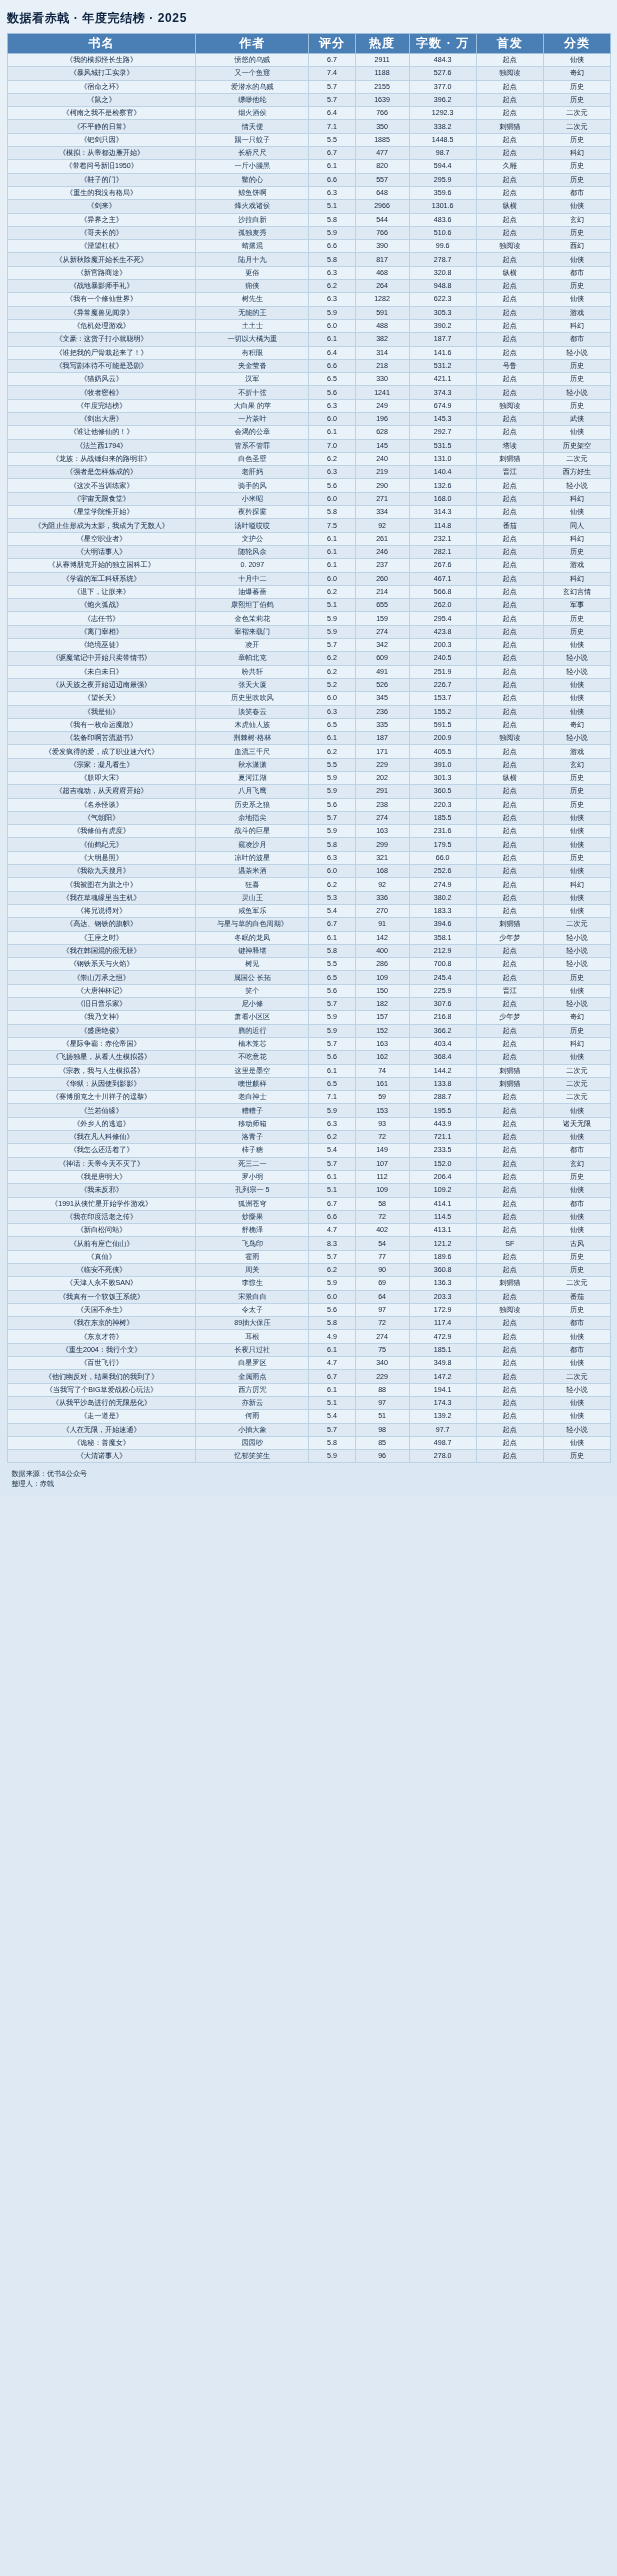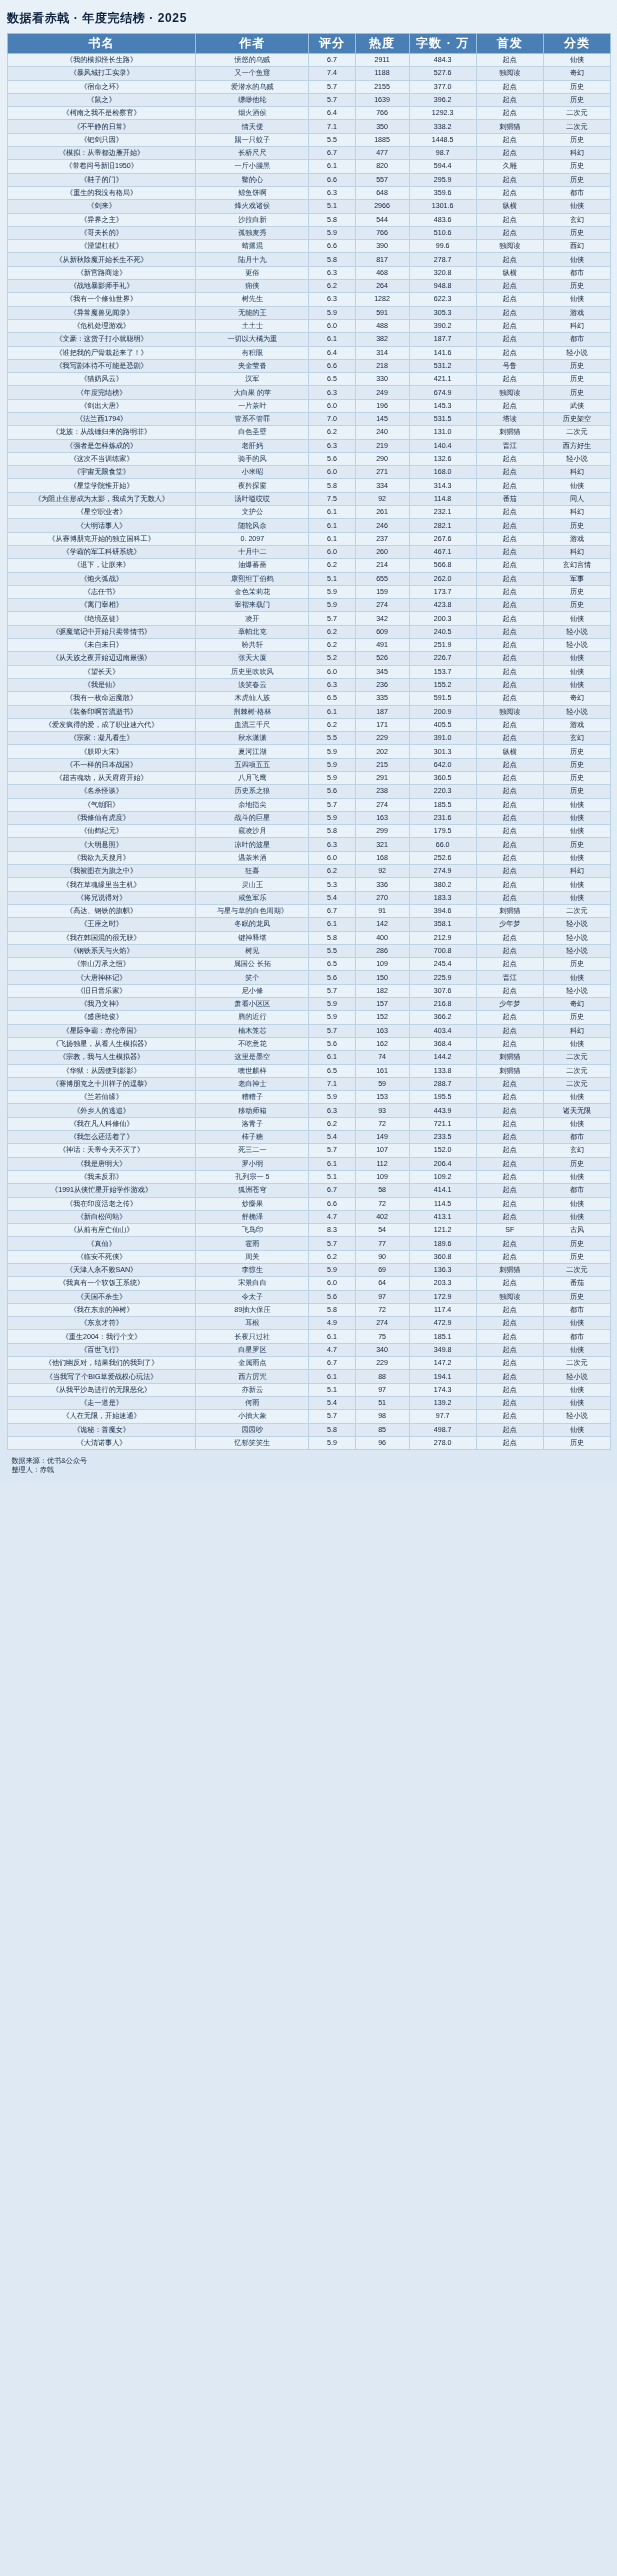--- a/index.html
+++ b/index.html
@@ -322,6 +322,15 @@
           <td class="cat">历史</td>
         </tr>
         <tr>
+          <td class="name">《牧者密检》</td>
+          <td class="author">不折十弦</td>
+          <td class="score">5.6</td>
+          <td class="heat">1241</td>
+          <td class="words">374.3</td>
+          <td class="site">起点</td>
+          <td class="cat">轻小说</td>
+        </tr>
+        <tr>
           <td class="name">《年度完结榜》</td>
           <td class="author">大白果 的苹</td>
           <td class="score">6.3</td>

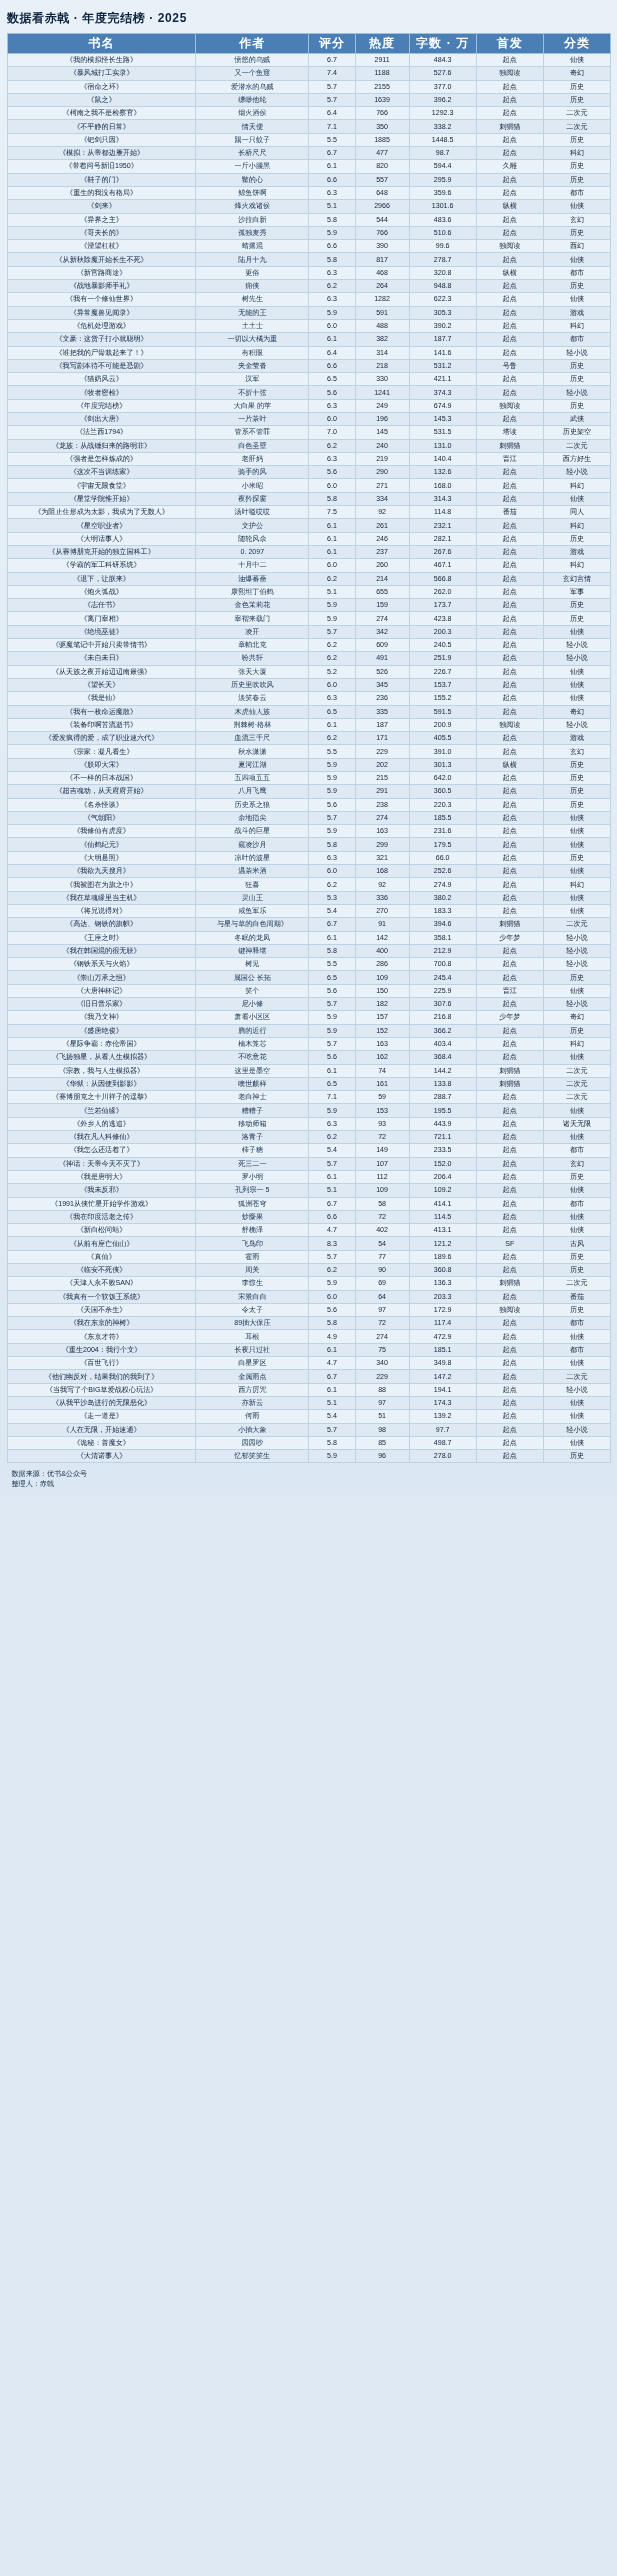--- a/index.html
+++ b/index.html
@@ -349,6 +349,15 @@
           <td class="cat">武侠</td>
         </tr>
         <tr>
+          <td class="name">《谁让他修仙的！》</td>
+          <td class="author">会渴的公章</td>
+          <td class="score">6.1</td>
+          <td class="heat">628</td>
+          <td class="words">292.7</td>
+          <td class="site">起点</td>
+          <td class="cat">仙侠</td>
+        </tr>
+        <tr>
           <td class="name">《法兰西1794》</td>
           <td class="author">管系不管罪</td>
           <td class="score">7.0</td>

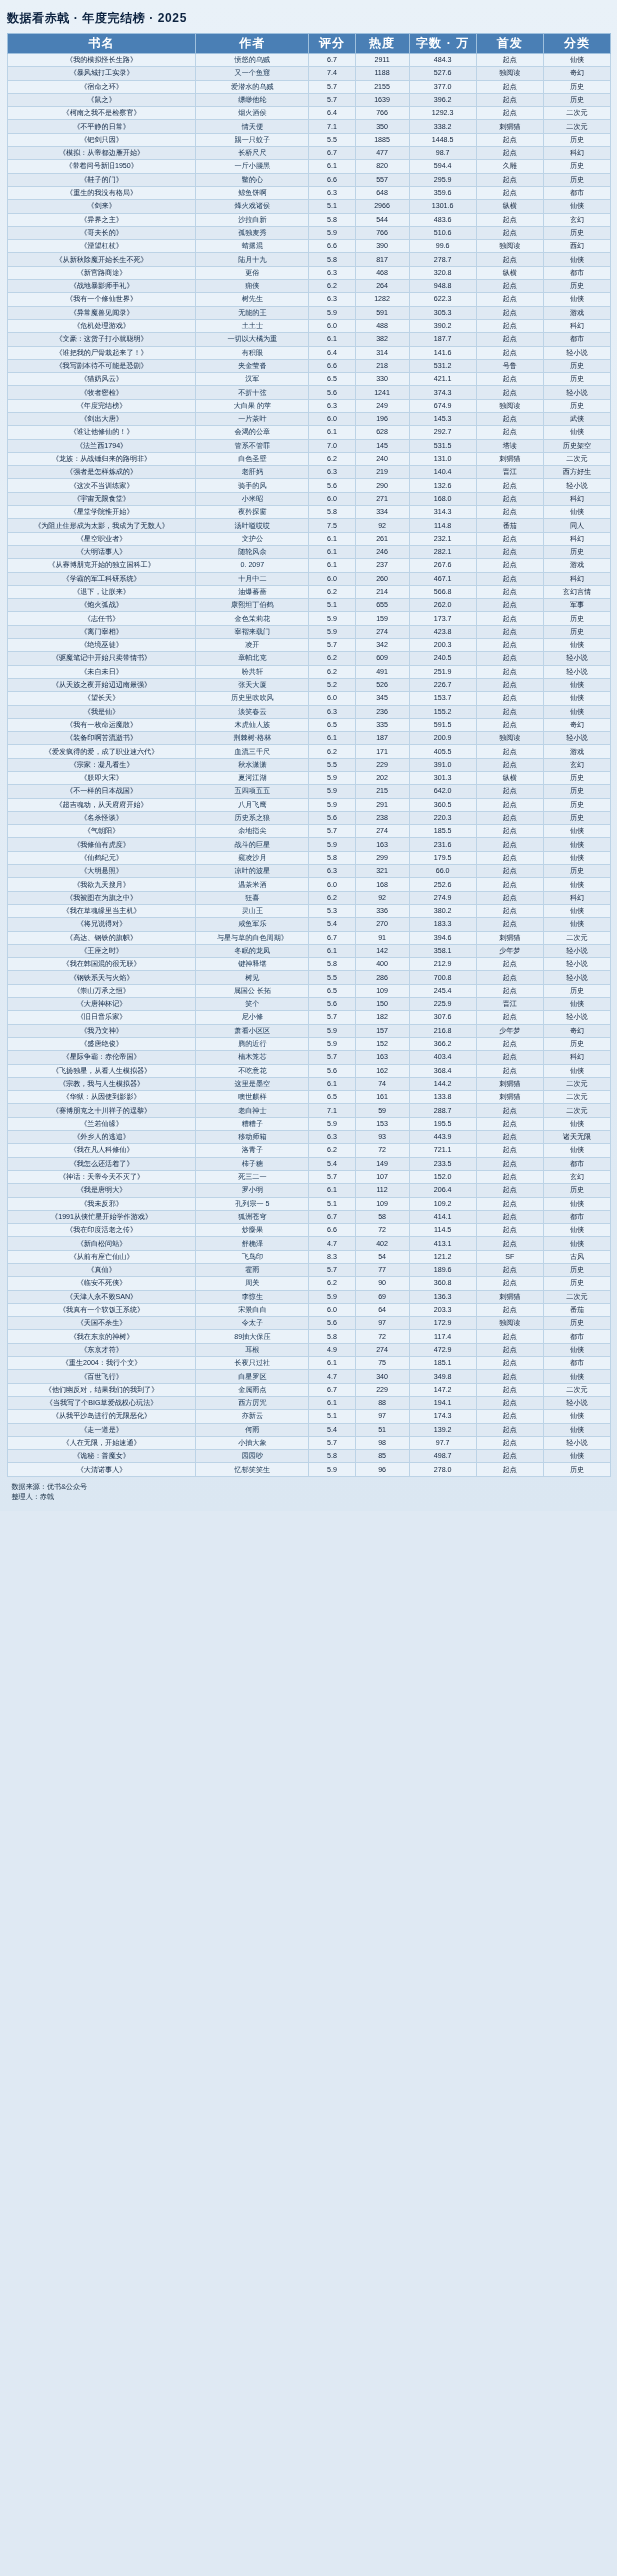--- a/index.html
+++ b/index.html
@@ -479,7 +479,7 @@
           <td class="author">金色茉莉花</td>
           <td class="score">5.9</td>
           <td class="heat">159</td>
-          <td class="words">173.7</td>
+          <td class="words">295.4</td>
           <td class="site">起点</td>
           <td class="cat">历史</td>
         </tr>

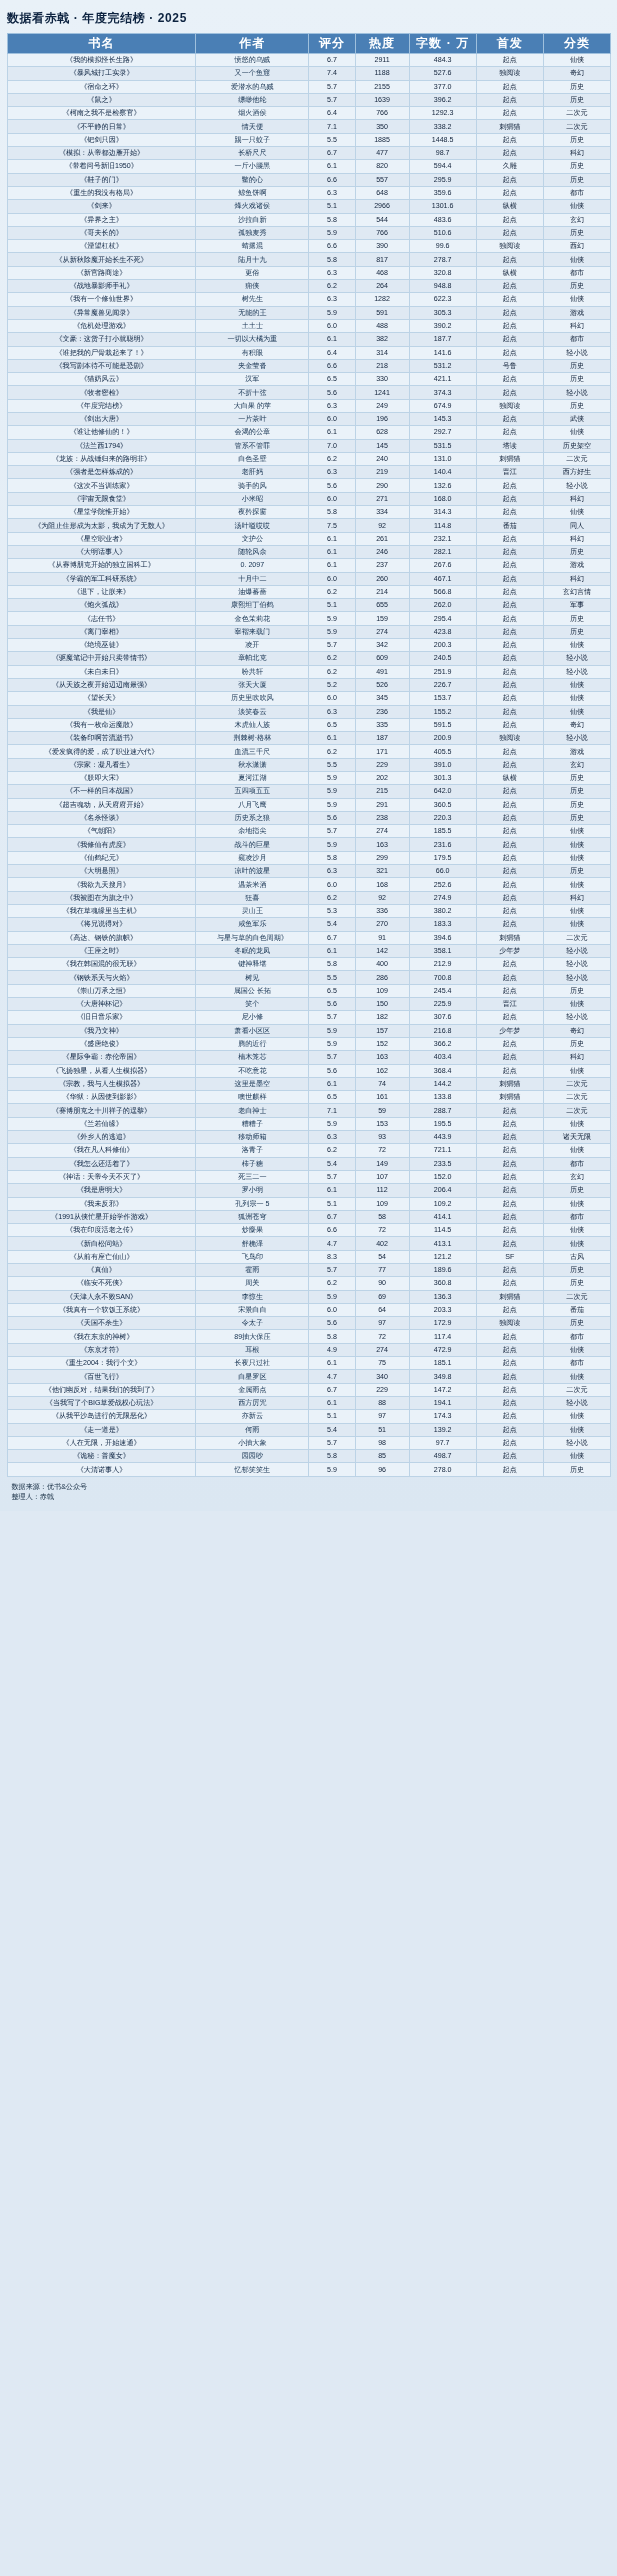--- a/index.html
+++ b/index.html
@@ -592,15 +592,6 @@
           <td class="cat">历史</td>
         </tr>
         <tr>
-          <td class="name">《不一样的日本战国》</td>
-          <td class="author">五四项五五</td>
-          <td class="score">5.9</td>
-          <td class="heat">215</td>
-          <td class="words">642.0</td>
-          <td class="site">起点</td>
-          <td class="cat">历史</td>
-        </tr>
-        <tr>
           <td class="name">《超吉魂动，从天府府开始》</td>
           <td class="author">八月飞鹰</td>
           <td class="score">5.9</td>

